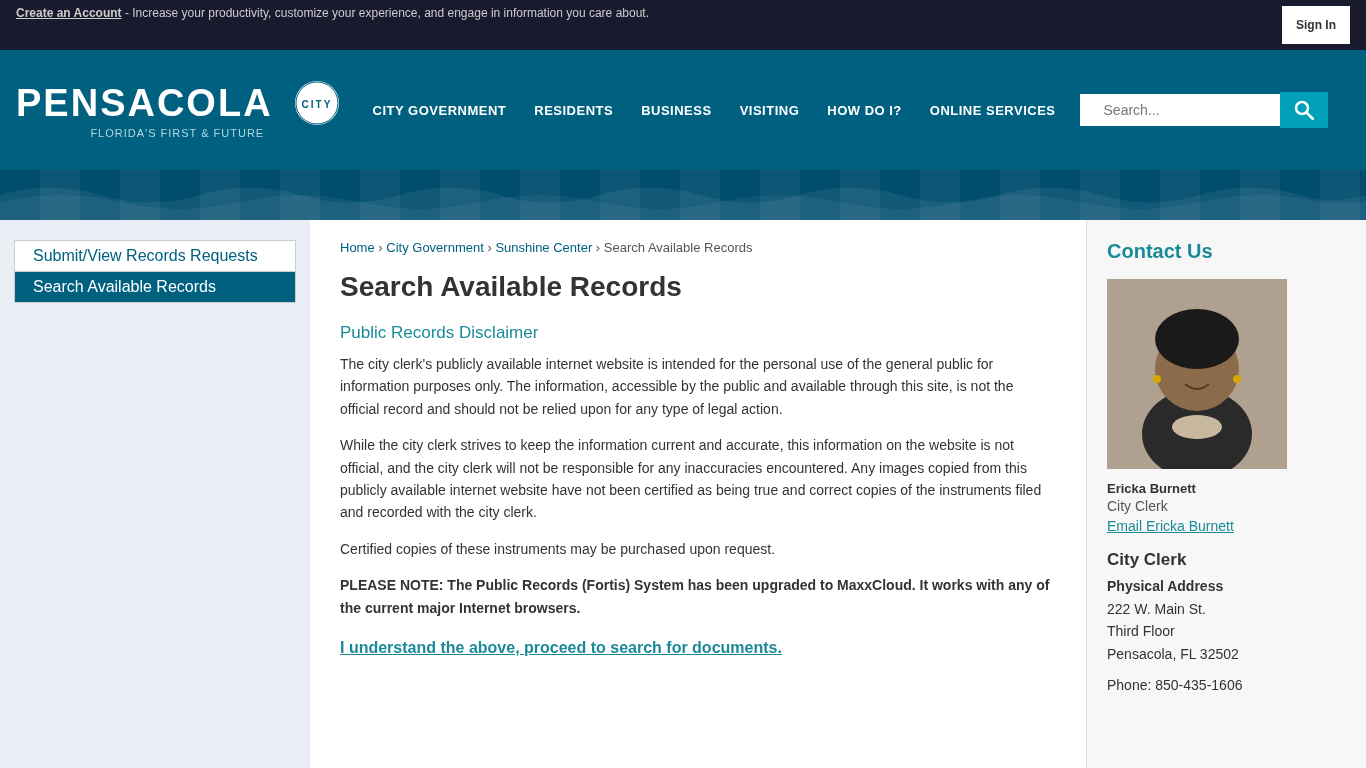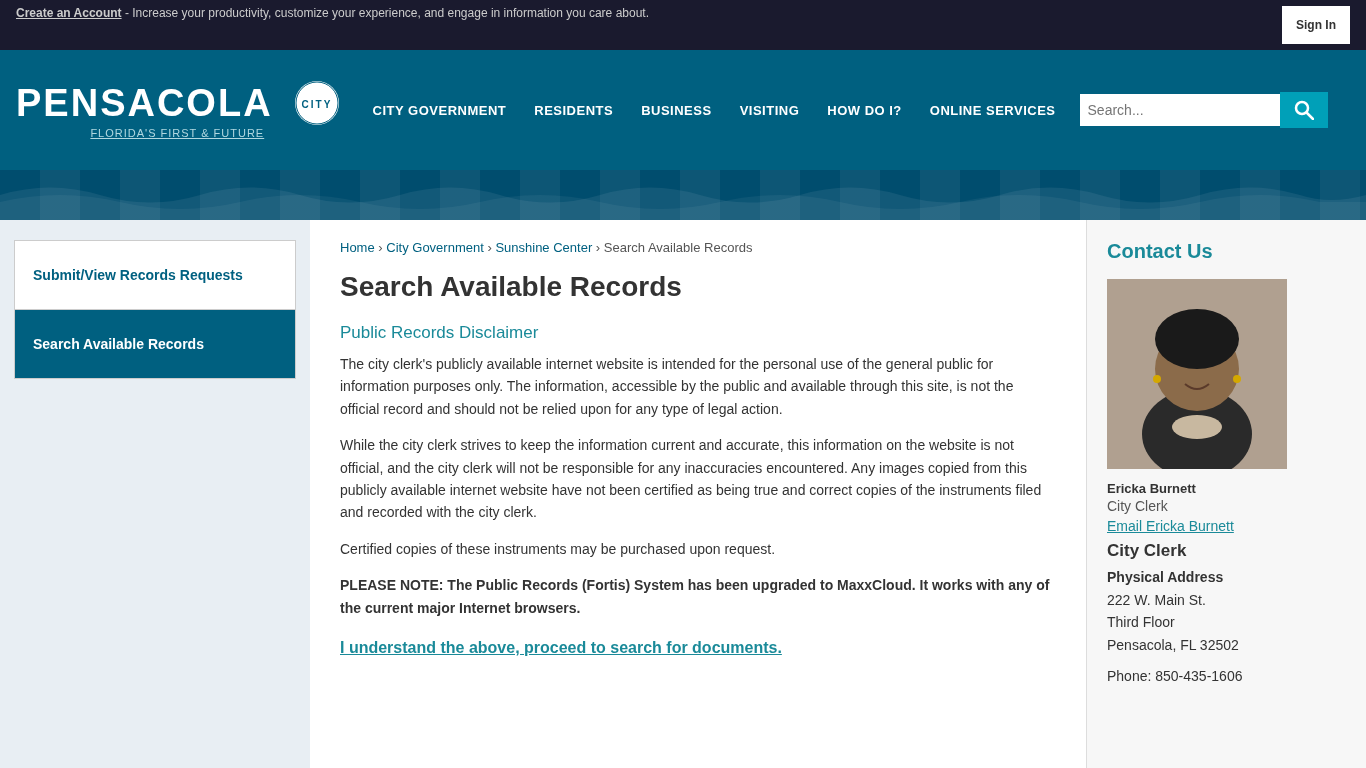--- a/index.html
+++ b/index.html
@@ -110,7 +110,7 @@
     }
     .search-input {
       width: 200px;
-      padding: 8px 8px;
+      padding: 8px 24px;
       border: none;
       font-size: 14px;
       outline: none;

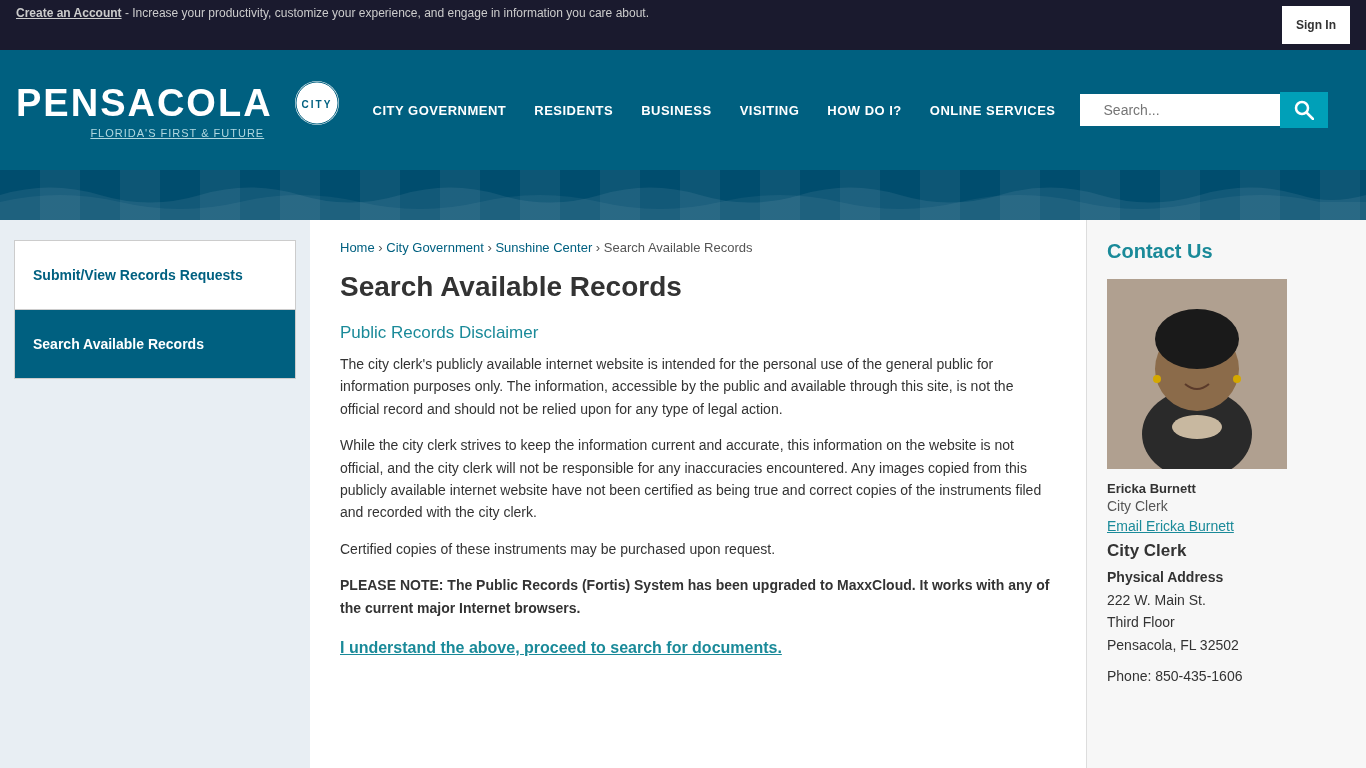--- a/index.html
+++ b/index.html
@@ -68,7 +68,6 @@
       letter-spacing: 1px;
       margin-top: 2px;
       text-align: center;
-      text-decoration: underline;
     }
 
     

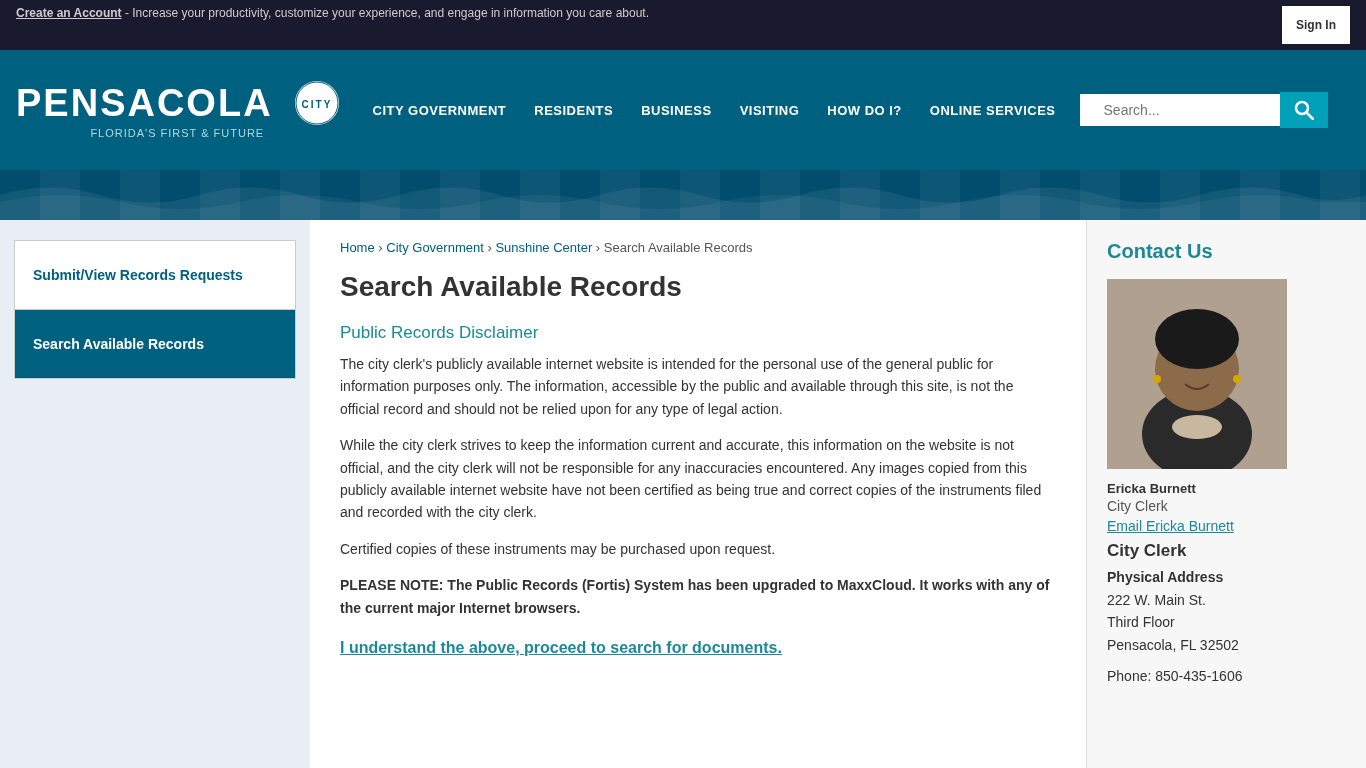--- a/index.html
+++ b/index.html
@@ -175,11 +175,11 @@
     .sidebar-menu li:last-child { border-bottom: none; }
     .sidebar-menu li a {
       display: block;
-      padding: 26px 18px;
+      padding: 6px 18px;
       color: #006080;
       text-decoration: none;
-      font-size: 14px;
-      font-weight: bold;
+      font-size: 16px;
+      font-weight: normal;
     }
     .sidebar-menu li.active a { background: #006080; color: #fff; }
 

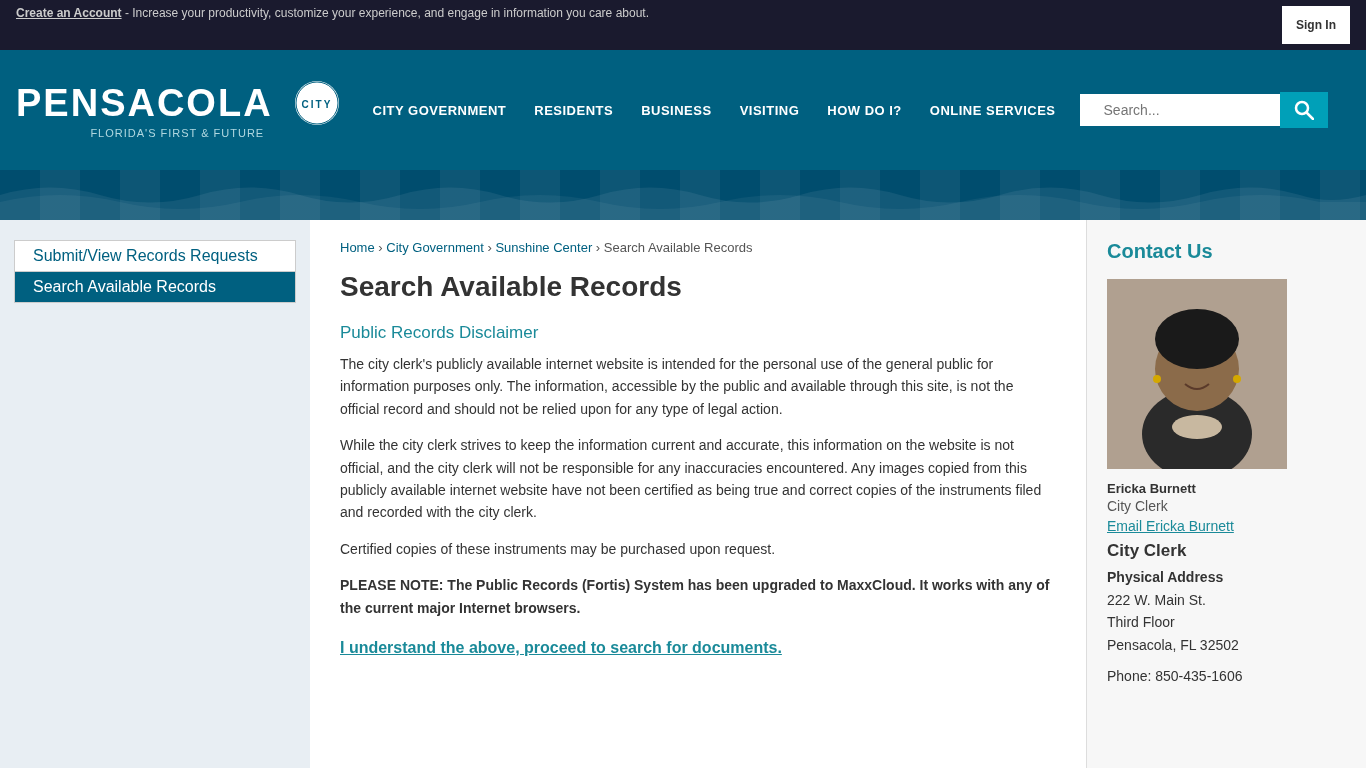--- a/index.html
+++ b/index.html
@@ -287,7 +287,7 @@
       color: #1a8a99;
       text-decoration: underline;
       cursor: pointer;
-      margin-bottom: 7px;
+      margin-bottom: 16px;
       display: block;
     }
 

